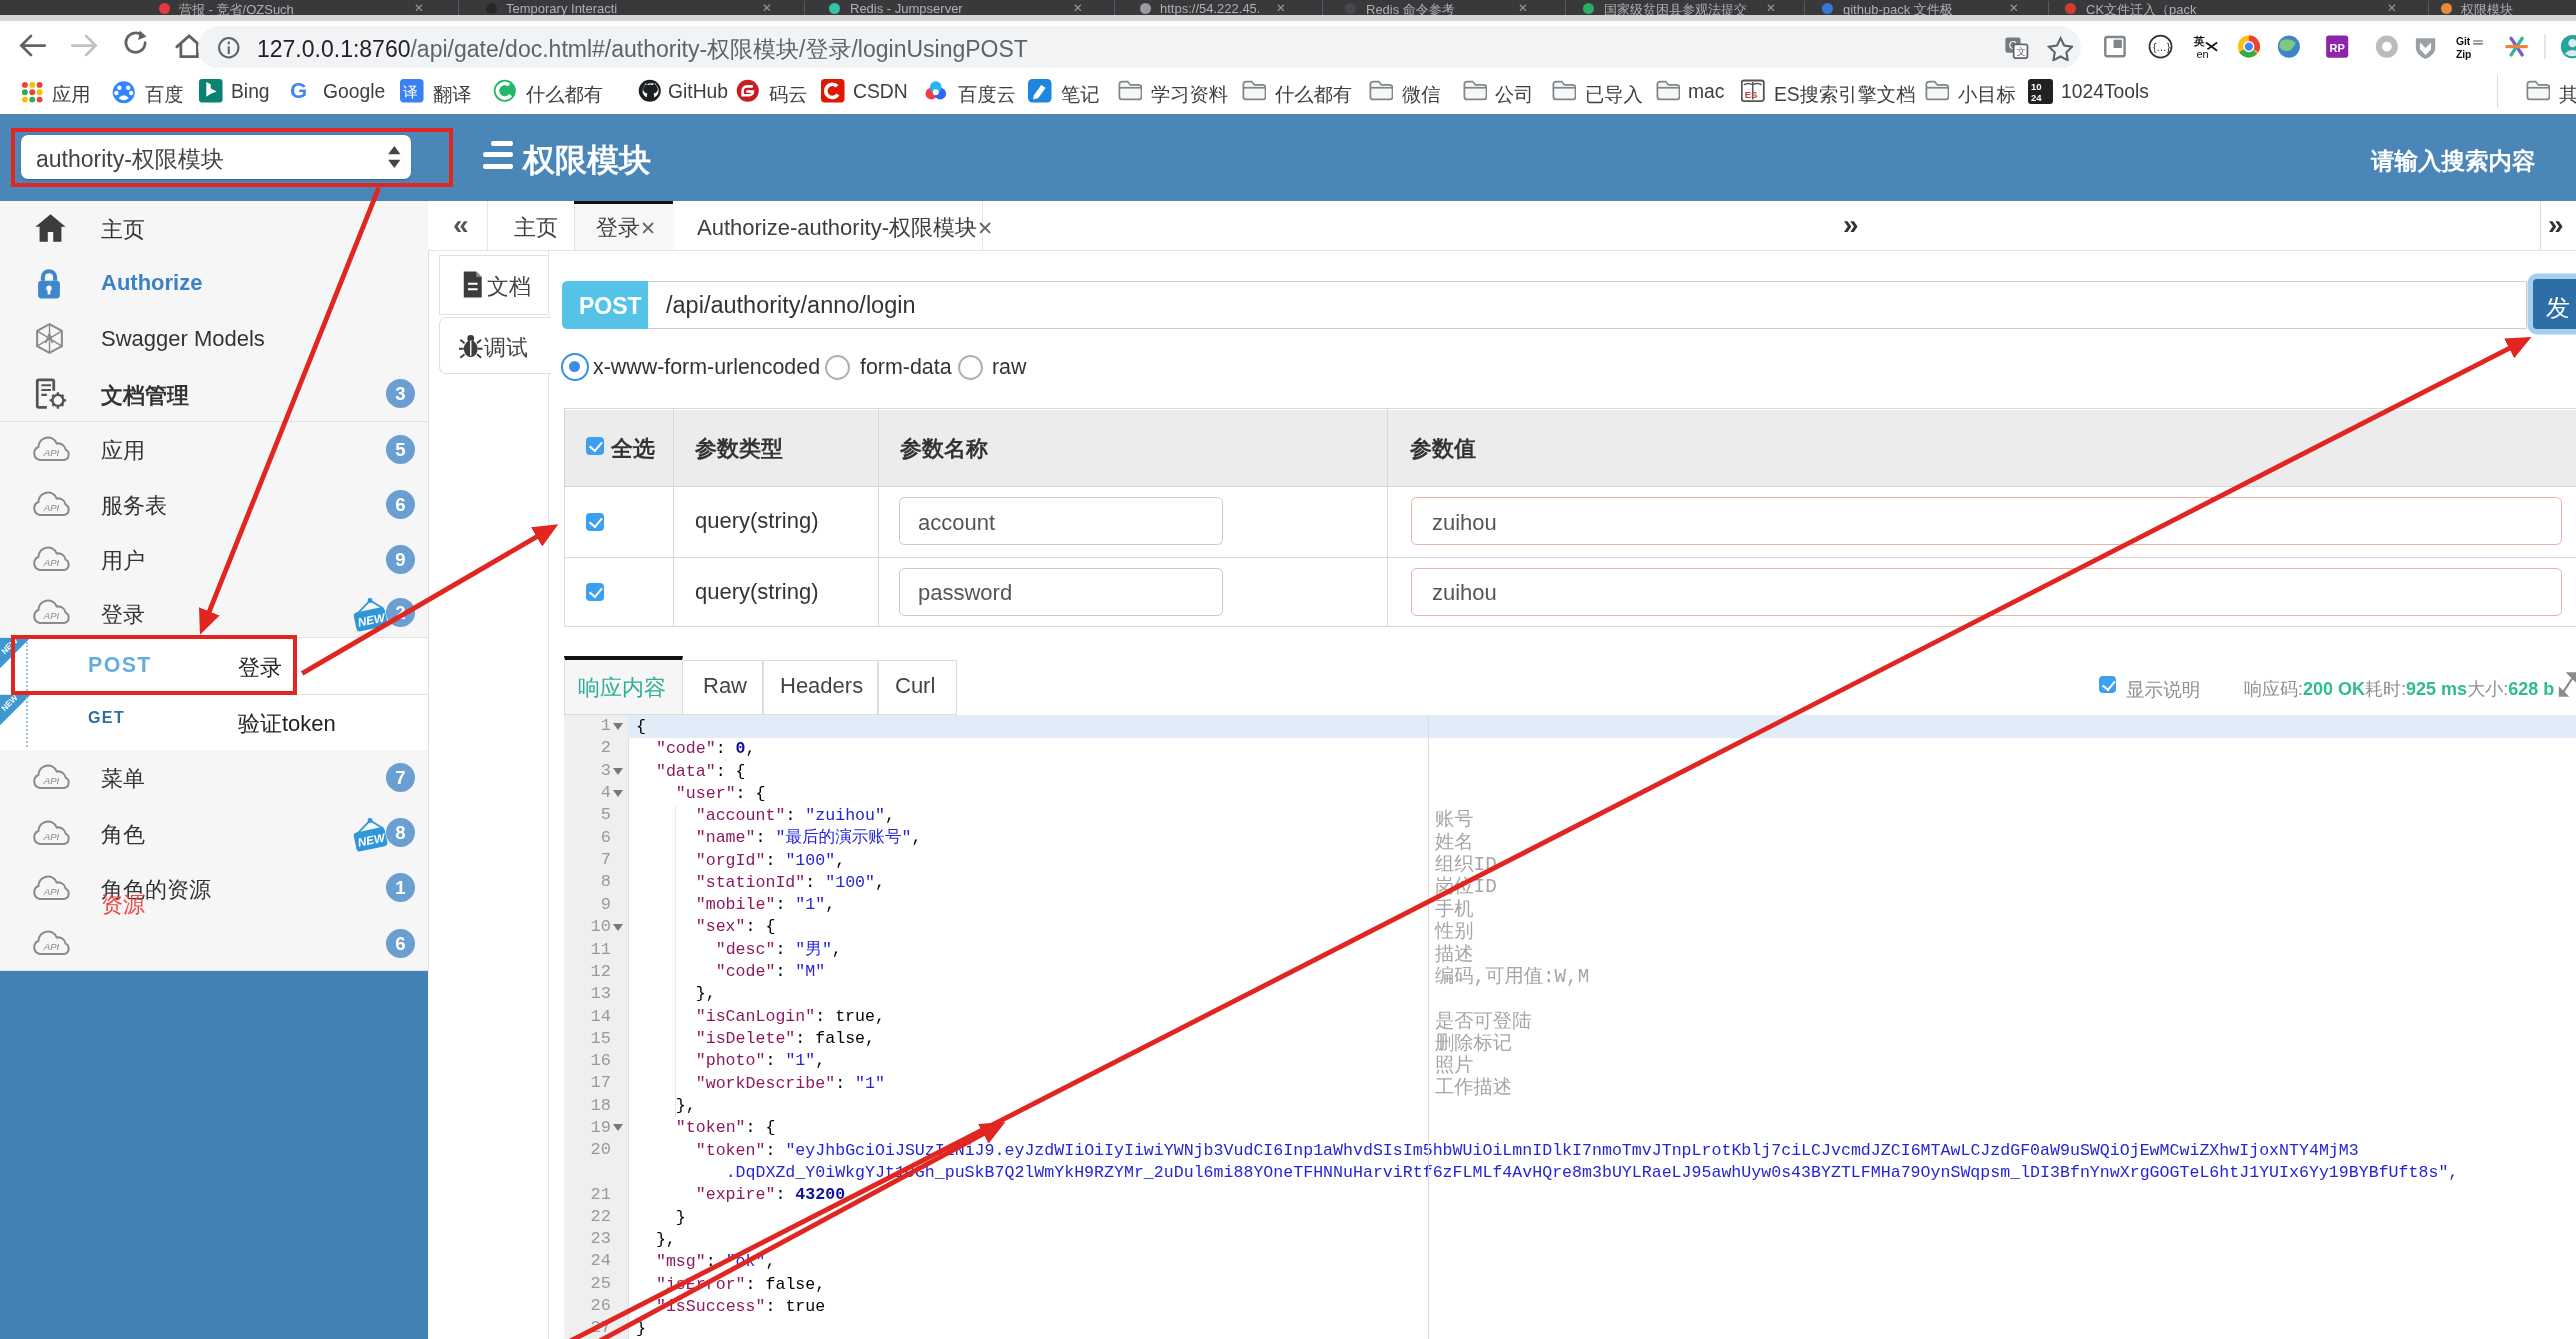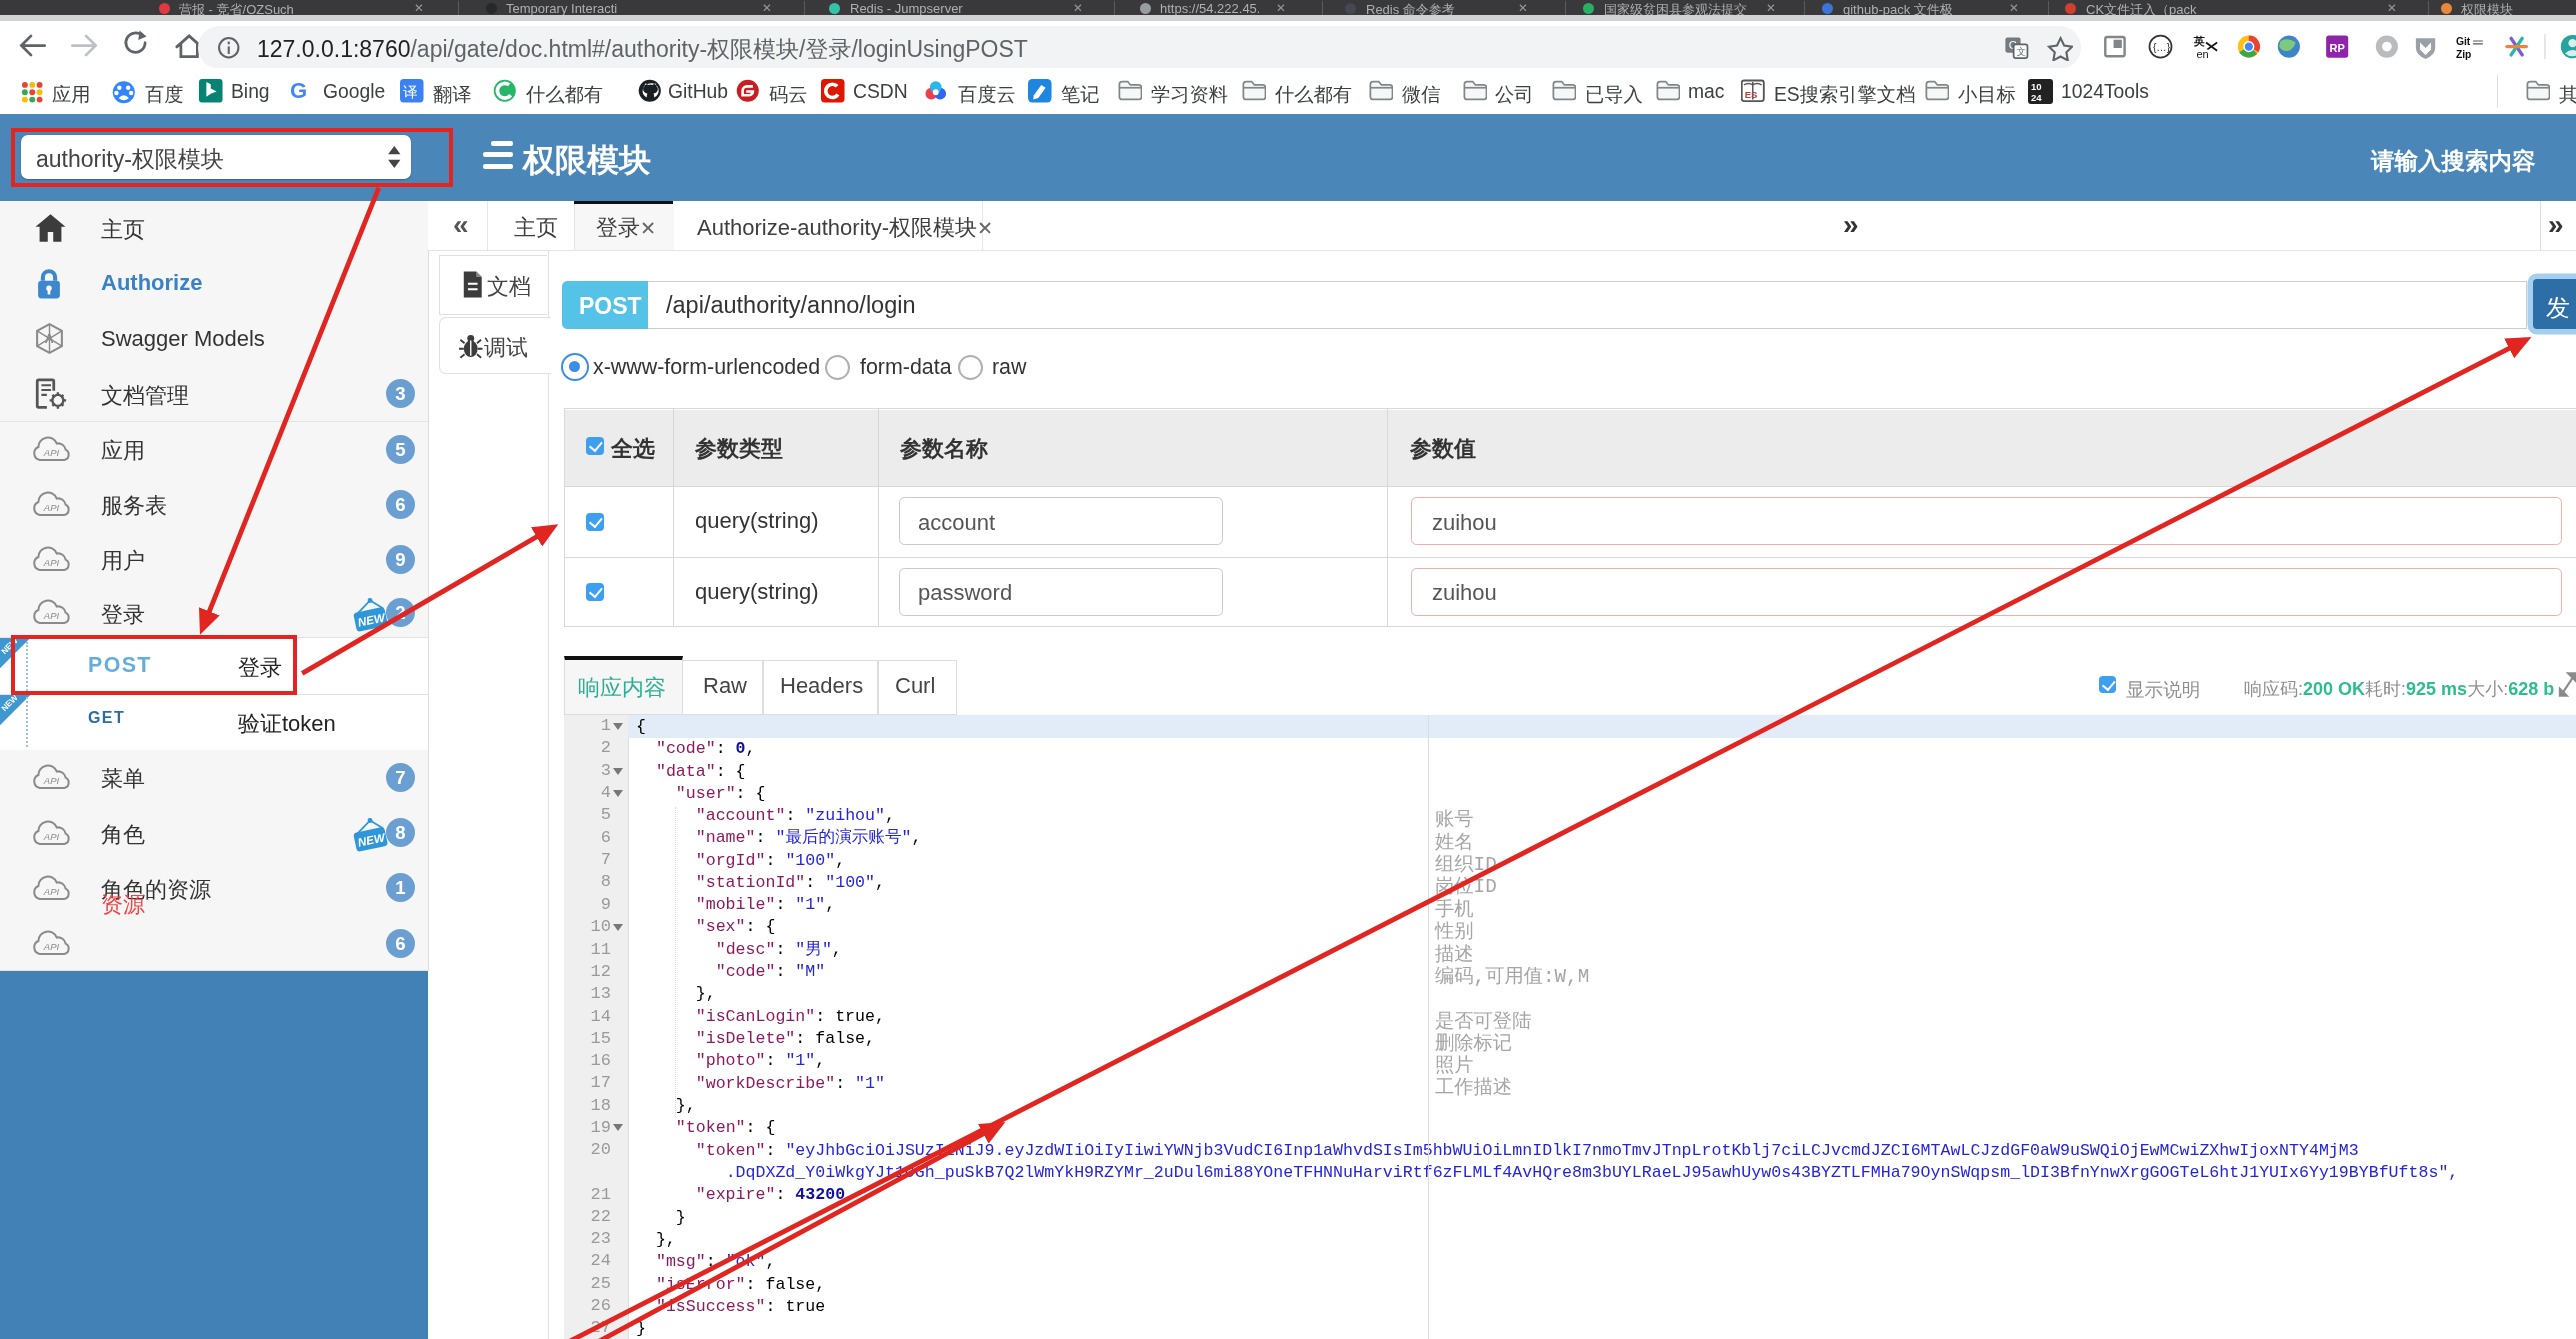--- a/index.html
+++ b/index.html
@@ -290,7 +290,7 @@
         <path d="M36 22 v5 M36 41 v5 M24 34 h5 M43 34 h5 M28 26 l3.5 3.5 M40.5 38.5 l3.5 3.5 M44 26 l-3.5 3.5 M31.5 38.5 L28 42"></path>
       </g>
     </svg>
-<div class="mtext" style="top:381px;color:#333;font-weight:normal;">文档管理</div>
+<div class="mtext" style="top:381px;color:#333;font-weight:bold;">文档管理</div>
 <div class="badge" style="left:386px;top:379px;">3</div>
 <div class="mrow" style="top:422px;height:55px;background:#f6f6f6;"></div>
 <svg class="ab" style="left:30px;top:434px;" width="44" height="30" viewBox="0 0 64 44">

